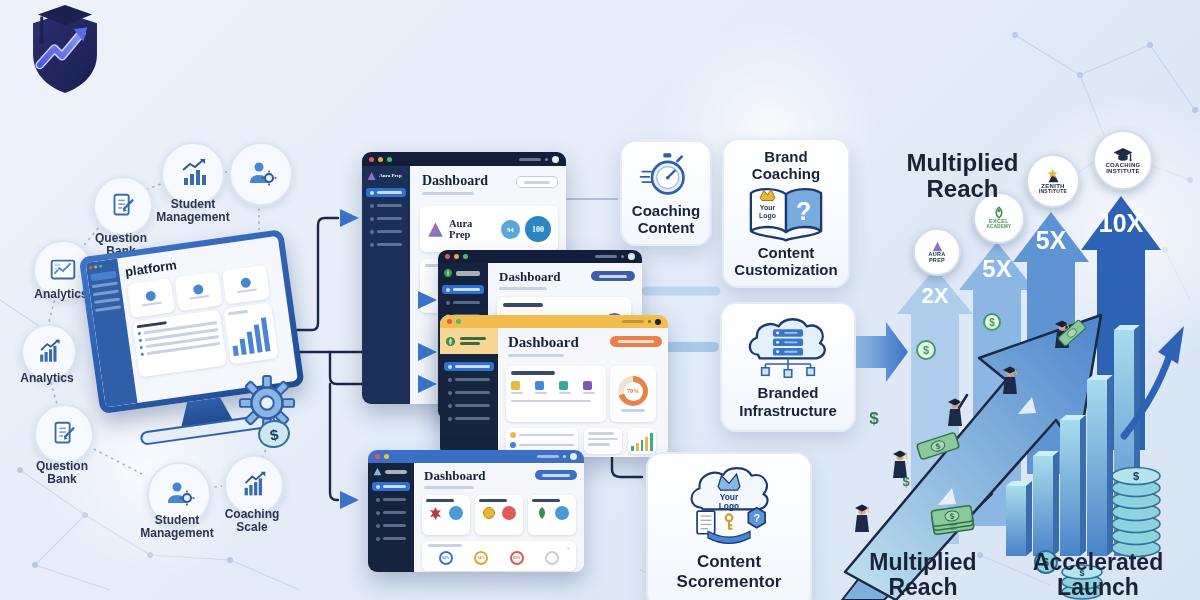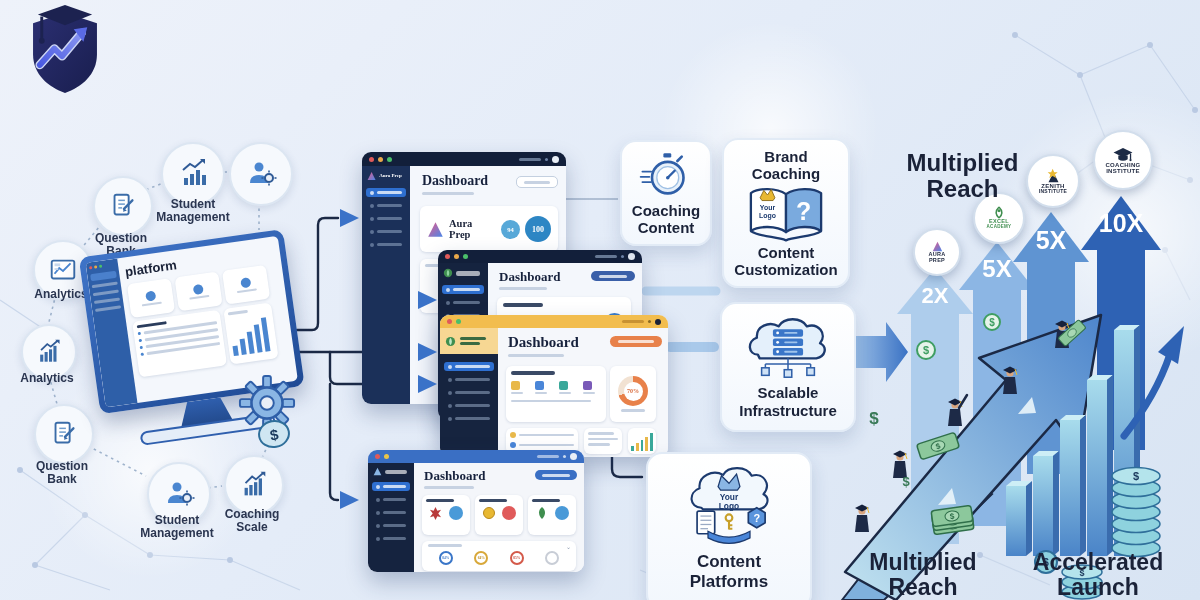--- a/index.html
+++ b/index.html
@@ -727,7 +727,7 @@
       <rect x="46" y="58" width="8" height="8" fill="#cfe2f6" stroke="#2f5fa8" stroke-width="1.6"></rect>
       <rect x="70" y="56" width="8" height="8" fill="#cfe2f6" stroke="#2f5fa8" stroke-width="1.6"></rect>
     </svg>
-    <div class="flabel" style="font-size:15px"><span>Scalable</span><br><span>Infrastructure</span></div>
+    <div class="flabel" style="font-size:15px"><span>Branded</span><br><span>Infrastructure</span></div>
   </div>
 
   <div class="fcard" style="left:646px;top:452px;width:166px;height:158px;justify-content:flex-start;gap:4px;padding-top:10px;box-sizing:border-box;z-index:5">

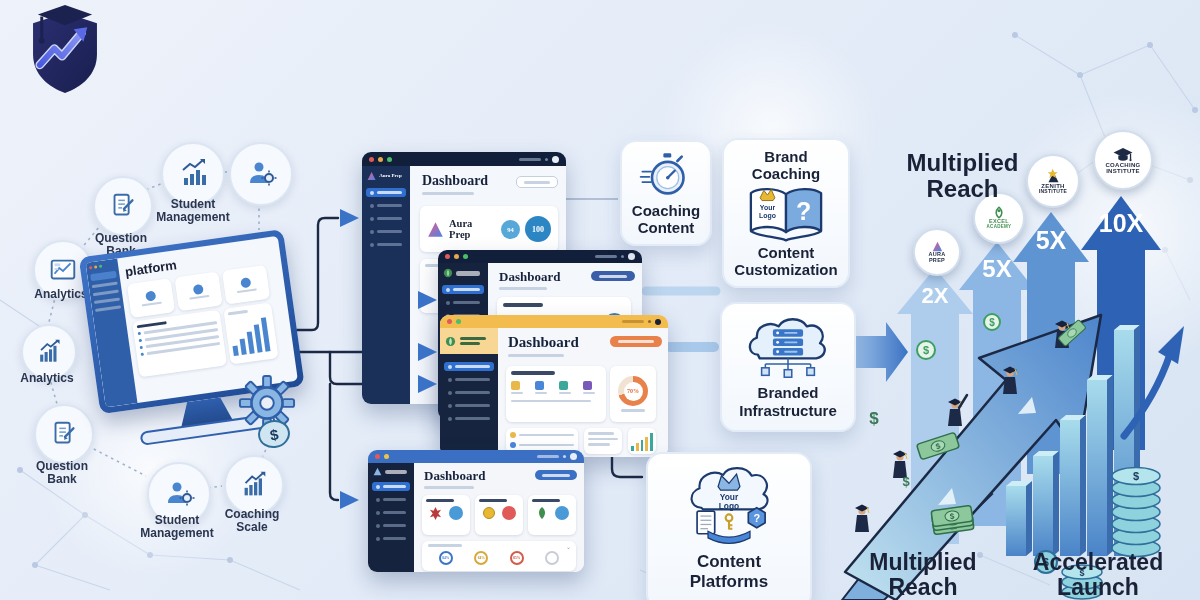--- a/index.html
+++ b/index.html
@@ -749,7 +749,7 @@
       <text x="88" y="69" text-anchor="middle" font-size="13" font-weight="bold" fill="#ffffff">?</text>
       <path d="M30,80 Q55,94 80,80 L80,88 Q55,101 30,88 Z" fill="#4a86d8" stroke="#1c3a6e" stroke-width="1.5"></path>
     </svg>
-    <div class="flabel" style="font-size:17px"><span>Content</span><br><span>Platforms</span></div>
+    <div class="flabel" style="font-size:17px"><span>Content</span><br><span>Scorementor</span></div>
   </div>
 
   <svg class="abs" style="left:0;top:0;z-index:2" width="1200" height="600" viewBox="0 0 1200 600">

